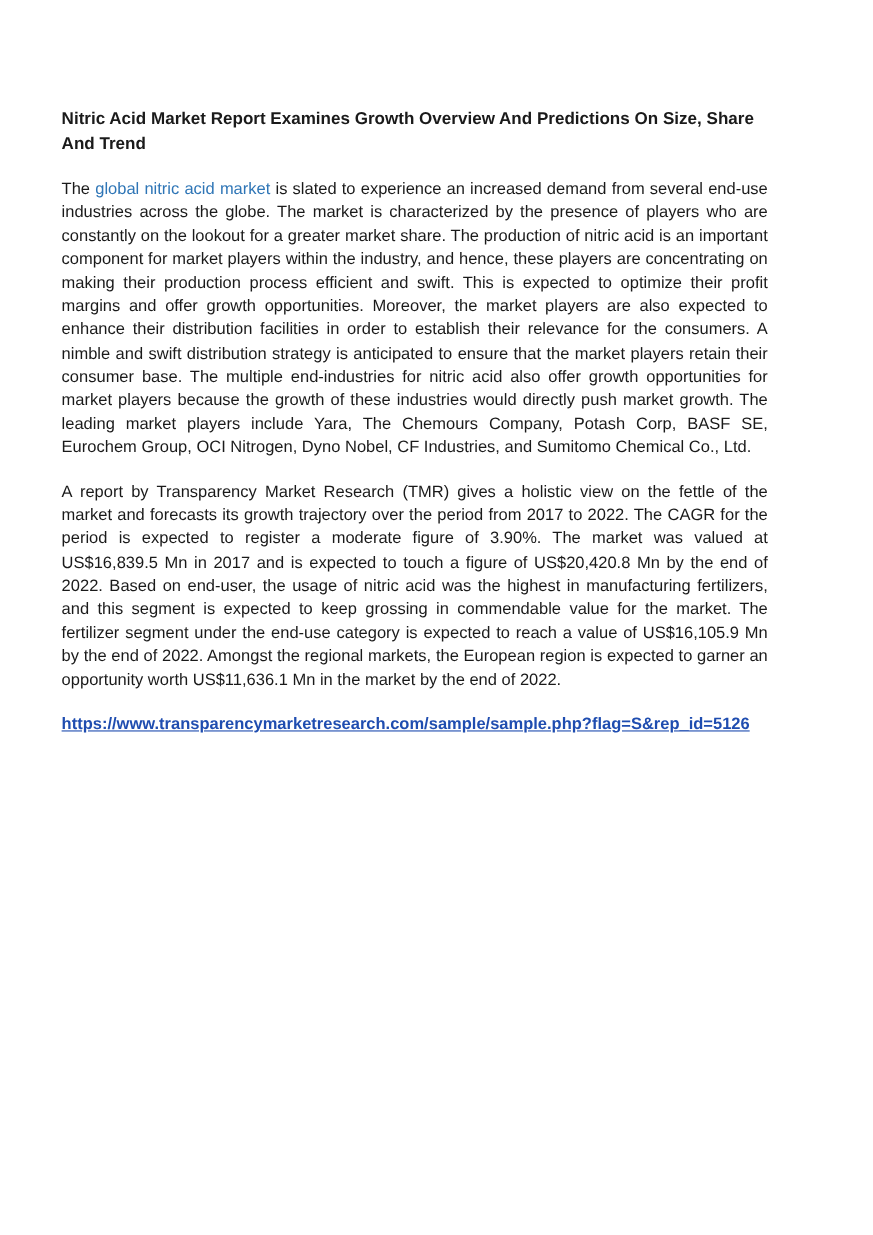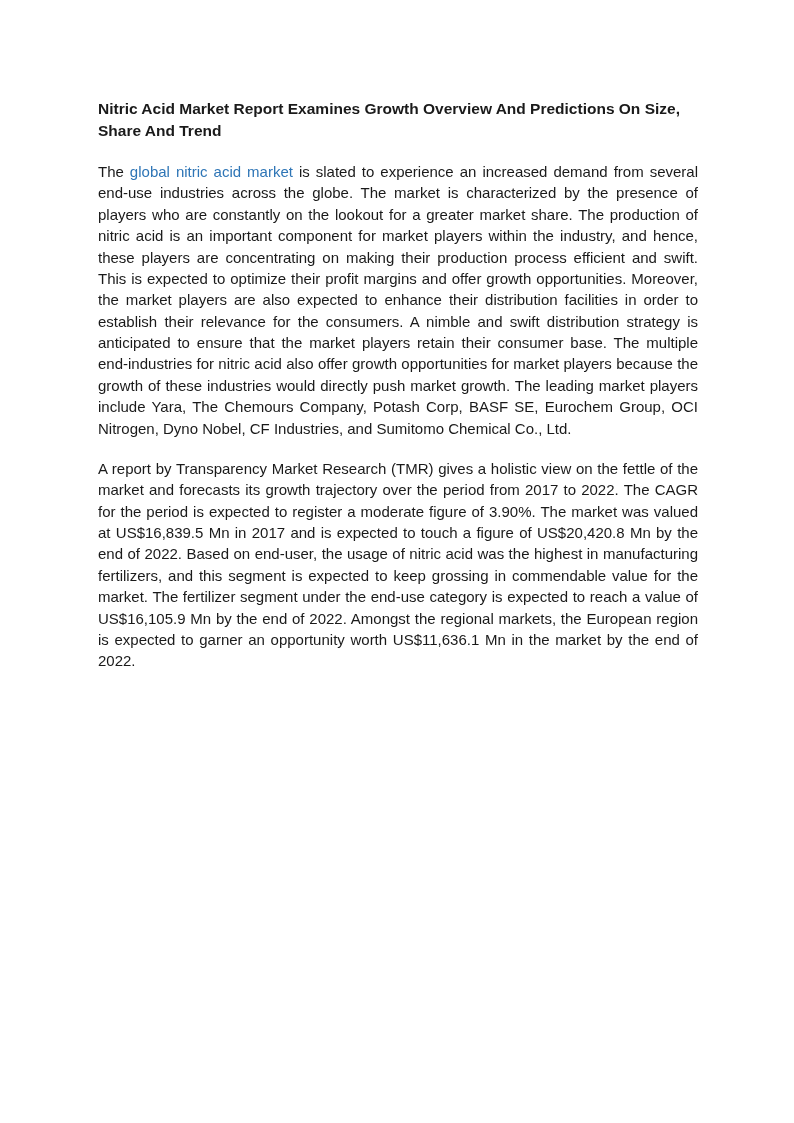--- a/index.html
+++ b/index.html
@@ -24,7 +24,7 @@
     width: 794px;
     height: 1123px;
     background: #ffffff;
-    padding: 98px 96px 60px 98px;
+    padding: 98px 96px 60px 56px;
   }
   .doc-title {
     font-size: 15.5px;

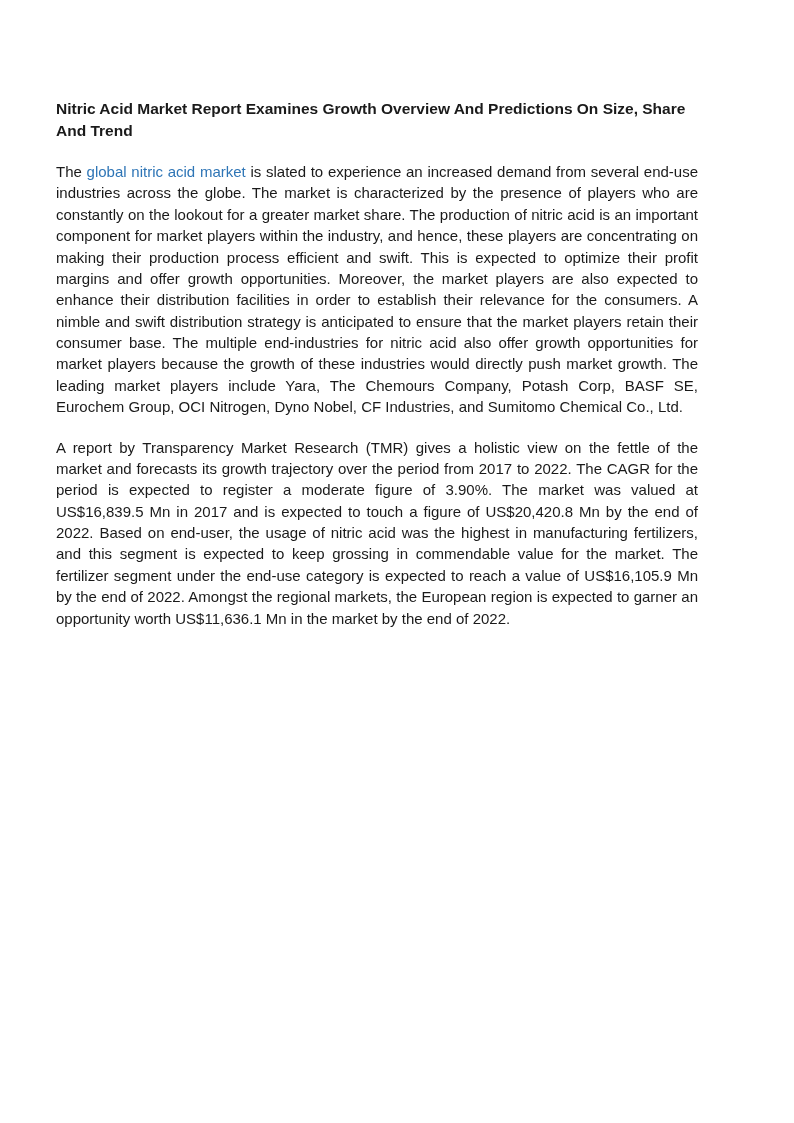--- a/index.html
+++ b/index.html
@@ -78,6 +78,7 @@
   <p class="body-para">A report by Transparency Market Research (TMR) gives a holistic view on the fettle of the market and forecasts its growth trajectory over the period from 2017 to 2022. The CAGR for the period is expected to register a moderate figure of 3.90%. The market was valued at US$16,839.5 Mn in 2017 and is expected to touch a figure of US$20,420.8 Mn by the end of 2022. Based on end-user, the usage of nitric acid was the highest in manufacturing fertilizers, and this segment is expected to keep grossing in commendable value for the market. The fertilizer segment under the end-use category is expected to reach a value of US$16,105.9 Mn by the end of 2022. Amongst the regional markets, the European region is expected to garner an opportunity worth US$11,636.1 Mn in the market by the end of 2022.</p>
 
 
+  <a class="sample-url">https://www.transparencymarketresearch.com/sample/sample.php?flag=S&amp;rep_id=5126</a>
 
 </div>
 

